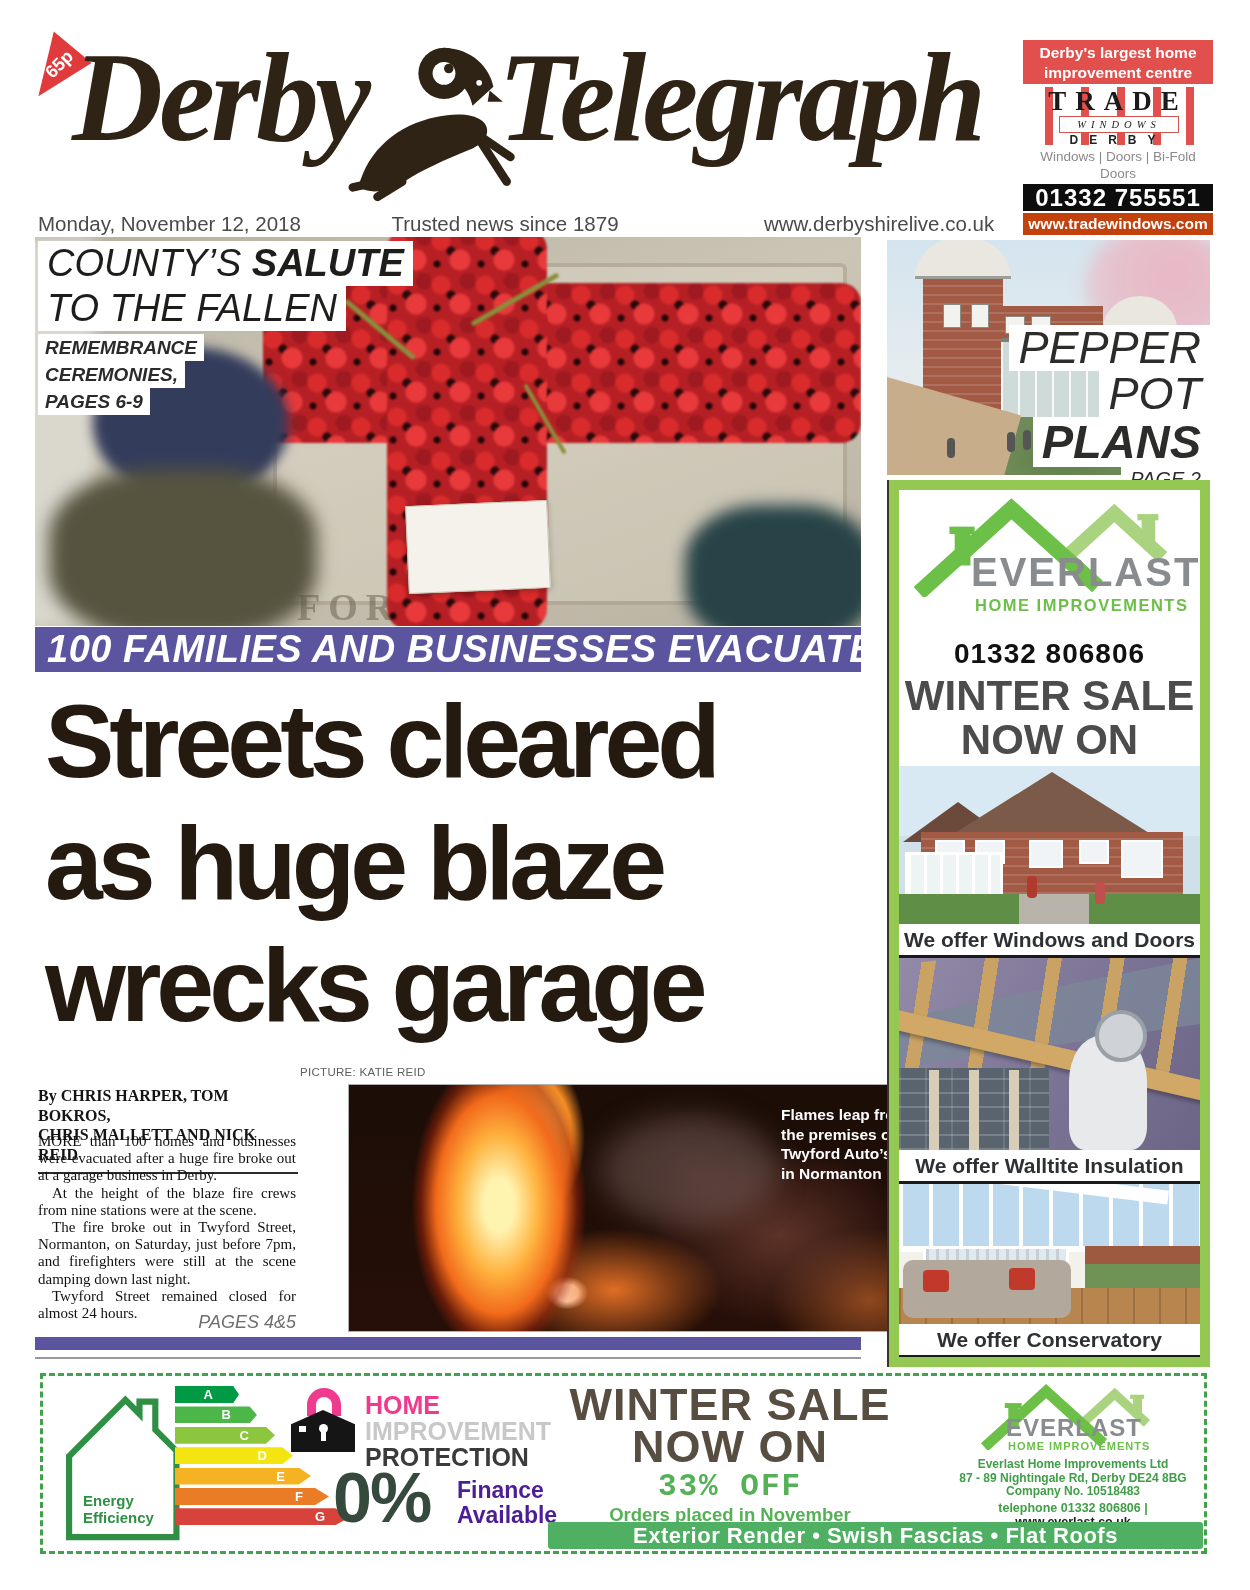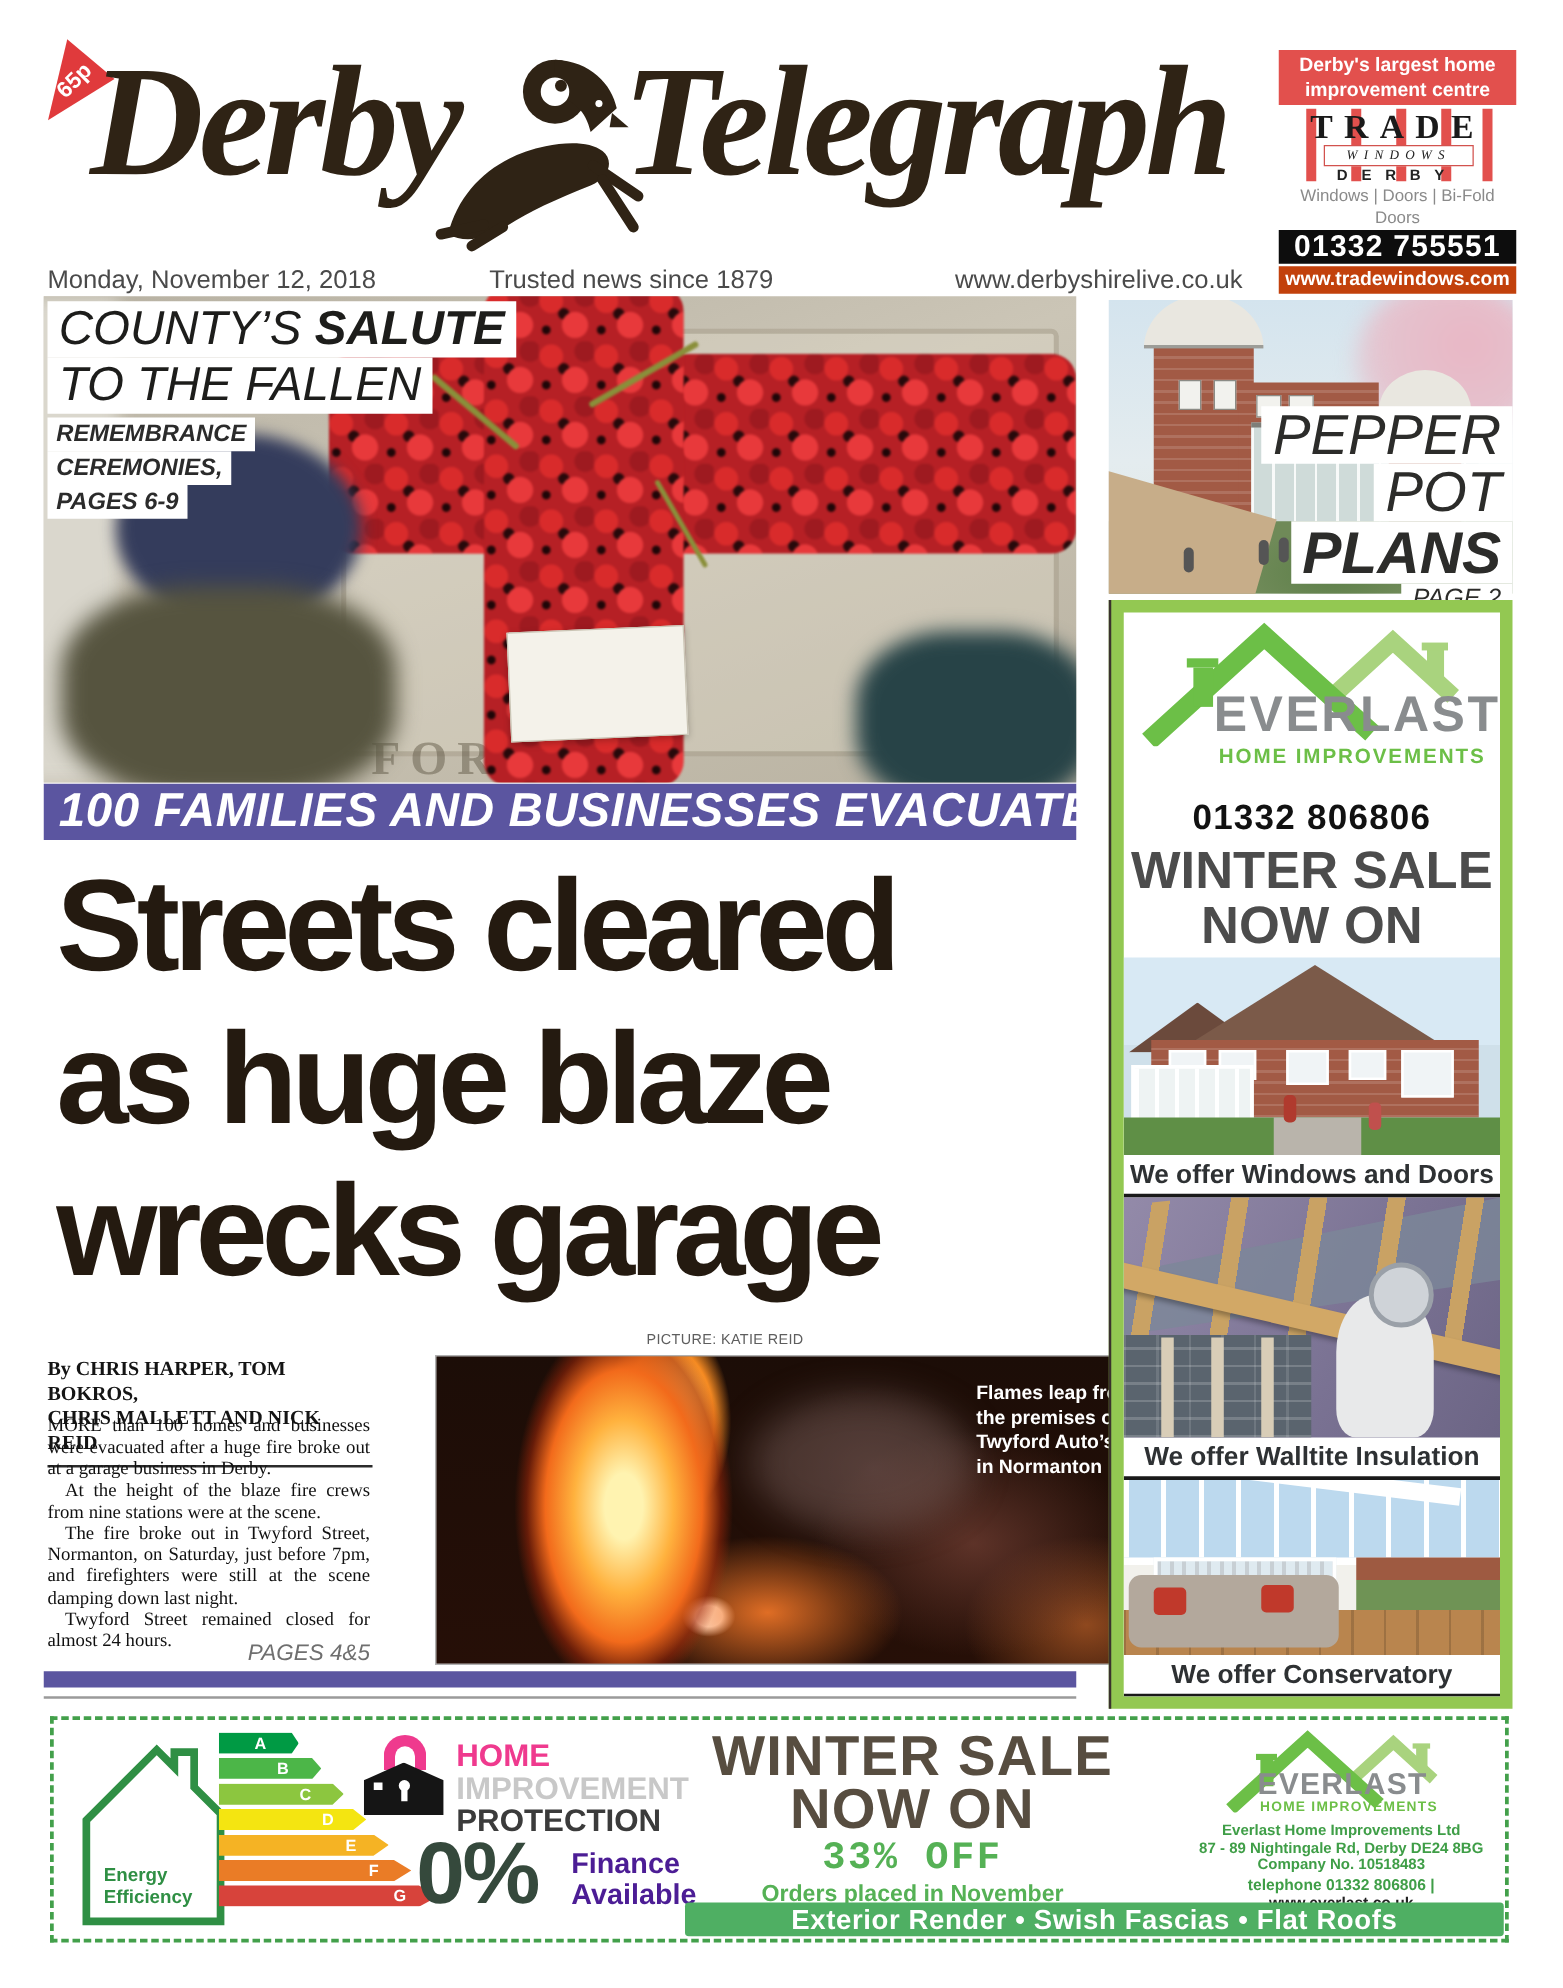--- a/index.html
+++ b/index.html
@@ -121,7 +121,7 @@
     font-size:18px;color:#6f6f6f;}
 
   
-  .photo-credit{left:300px;top:1066px;width:560px;text-align:center;font-size:11.5px;color:#5e5e5e;letter-spacing:.3px;}
+  .photo-credit{left:300px;top:1066px;width:560px;text-align:left;font-size:11.5px;color:#5e5e5e;letter-spacing:.3px;}
   .fire{left:300px;top:1084px;width:560px;height:246px;overflow:hidden;border:1px solid #b0b0b0;
     background:
       radial-gradient(95px 165px at 150px 120px,#fff3b0 0 16%,#ffb23e 42%,#f26a1b 66%,rgba(160,40,10,.55) 82%,rgba(0,0,0,0) 92%),

